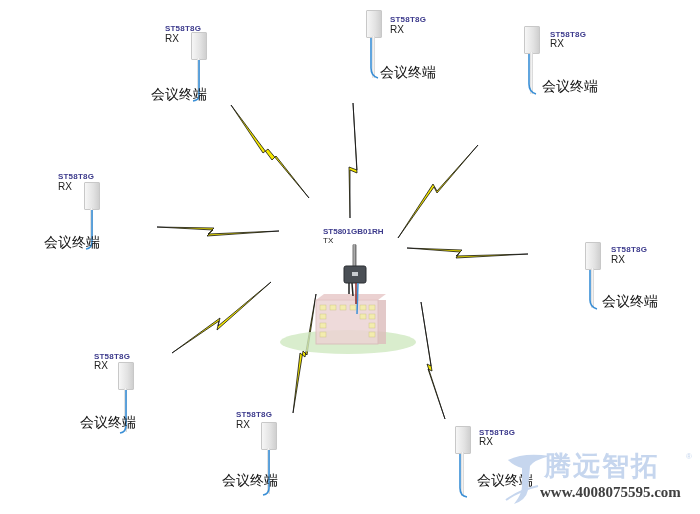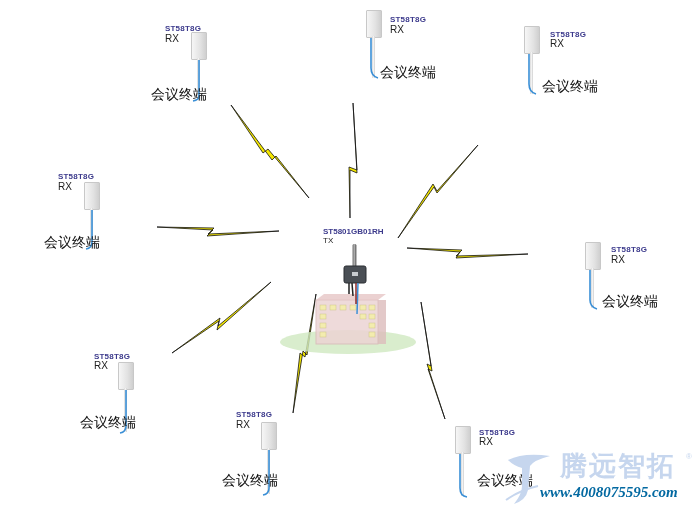--- a/index.html
+++ b/index.html
@@ -20,7 +20,7 @@
   .tx-label .m { color: #3c3a8c; font-weight: bold; text-align: right; }
   .tx-label .r { color: #222; }
   .brand { position: absolute; left: 500px; top: 446px; width: 200px; height: 66px; }
-  .brand .name { position: absolute; left: 60px; top: 2px; font-family: "DejaVu Serif", "Liberation Serif", serif;
+  .brand .name { position: absolute; left: 44px; top: 2px; font-family: "DejaVu Serif", "Liberation Serif", serif;
                  font-size: 27px; font-weight: bold; color: #c6d6ee; letter-spacing: 2px; white-space: nowrap; }
   .brand .url { position: absolute; left: 40px; top: 38px; font-family: "Liberation Serif", "DejaVu Serif", serif;
                 font-size: 15px; font-weight: bold; color: #0369a1; white-space: nowrap; font-style: italic; }

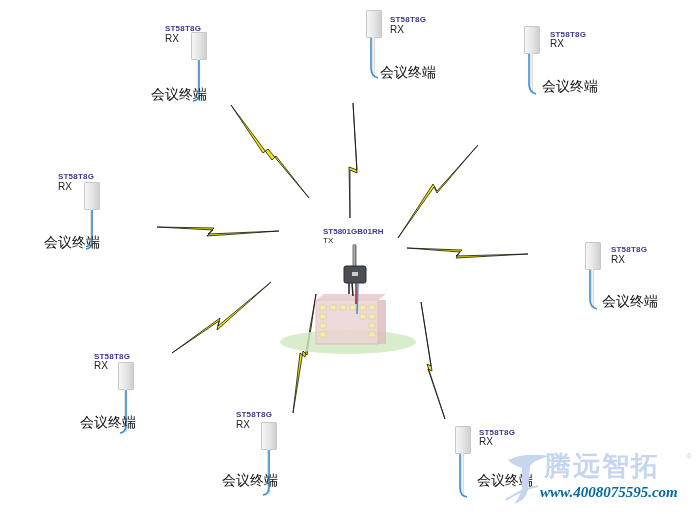--- a/index.html
+++ b/index.html
@@ -23,7 +23,7 @@
   .brand .name { position: absolute; left: 44px; top: 2px; font-family: "DejaVu Serif", "Liberation Serif", serif;
                  font-size: 27px; font-weight: bold; color: #c6d6ee; letter-spacing: 2px; white-space: nowrap; }
   .brand .url { position: absolute; left: 40px; top: 38px; font-family: "Liberation Serif", "DejaVu Serif", serif;
-                font-size: 15px; font-weight: bold; color: #0369a1; white-space: nowrap; font-style: italic; }
+                font-size: 15px; font-weight: bold; color: #404040; white-space: nowrap; }
   .brand .reg { position: absolute; left: 186px; top: 6px; font-size: 8px; color: #c6d6ee; }
   .net-label { position: absolute; left: 326px; top: 316px; width: 56px; height: 34px;
                border-radius: 50%; background: #1f8ede; color: #fff; font-size: 13px;

